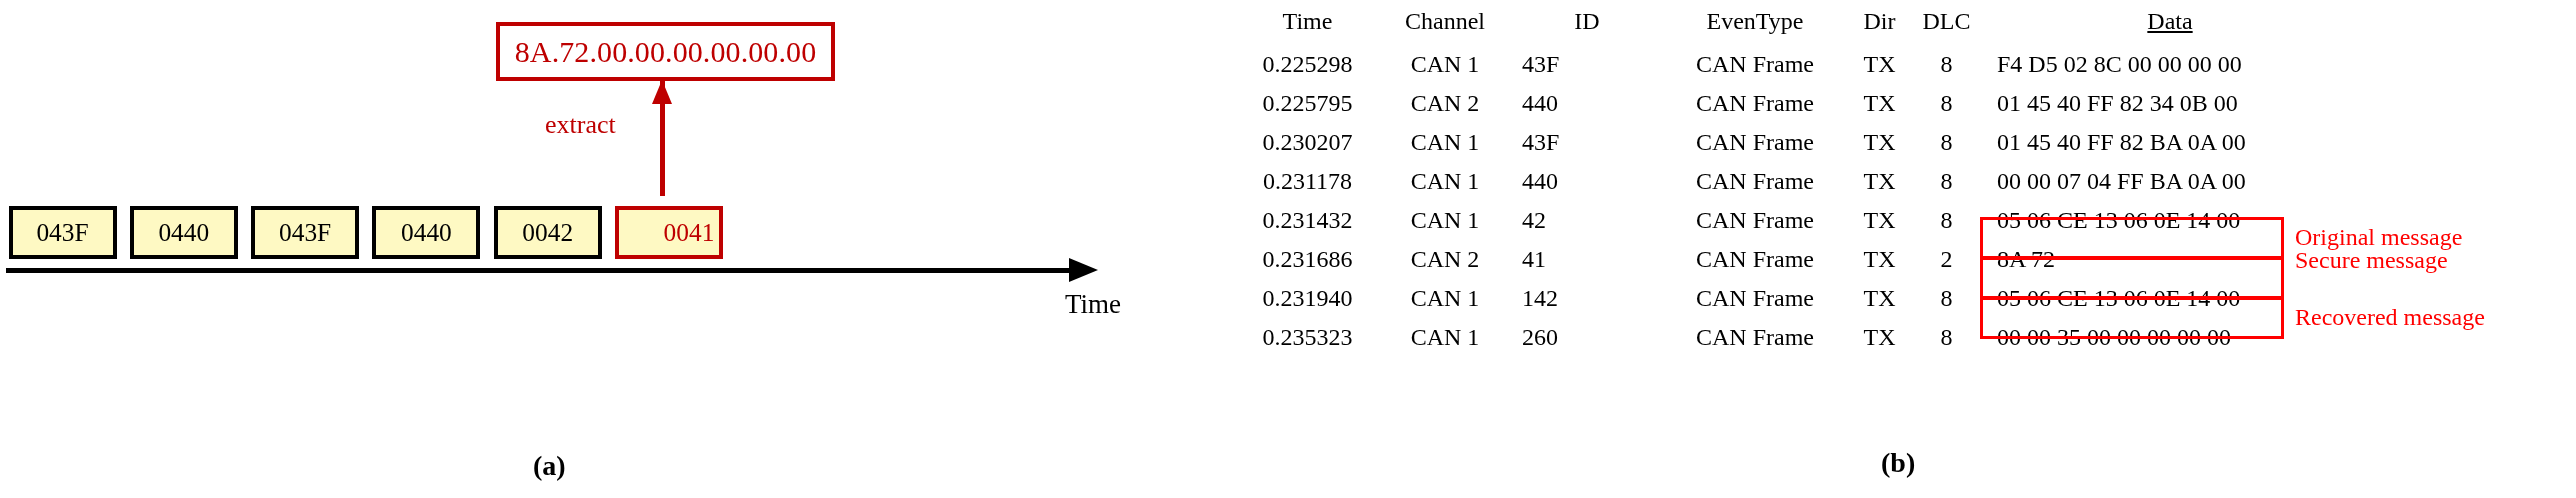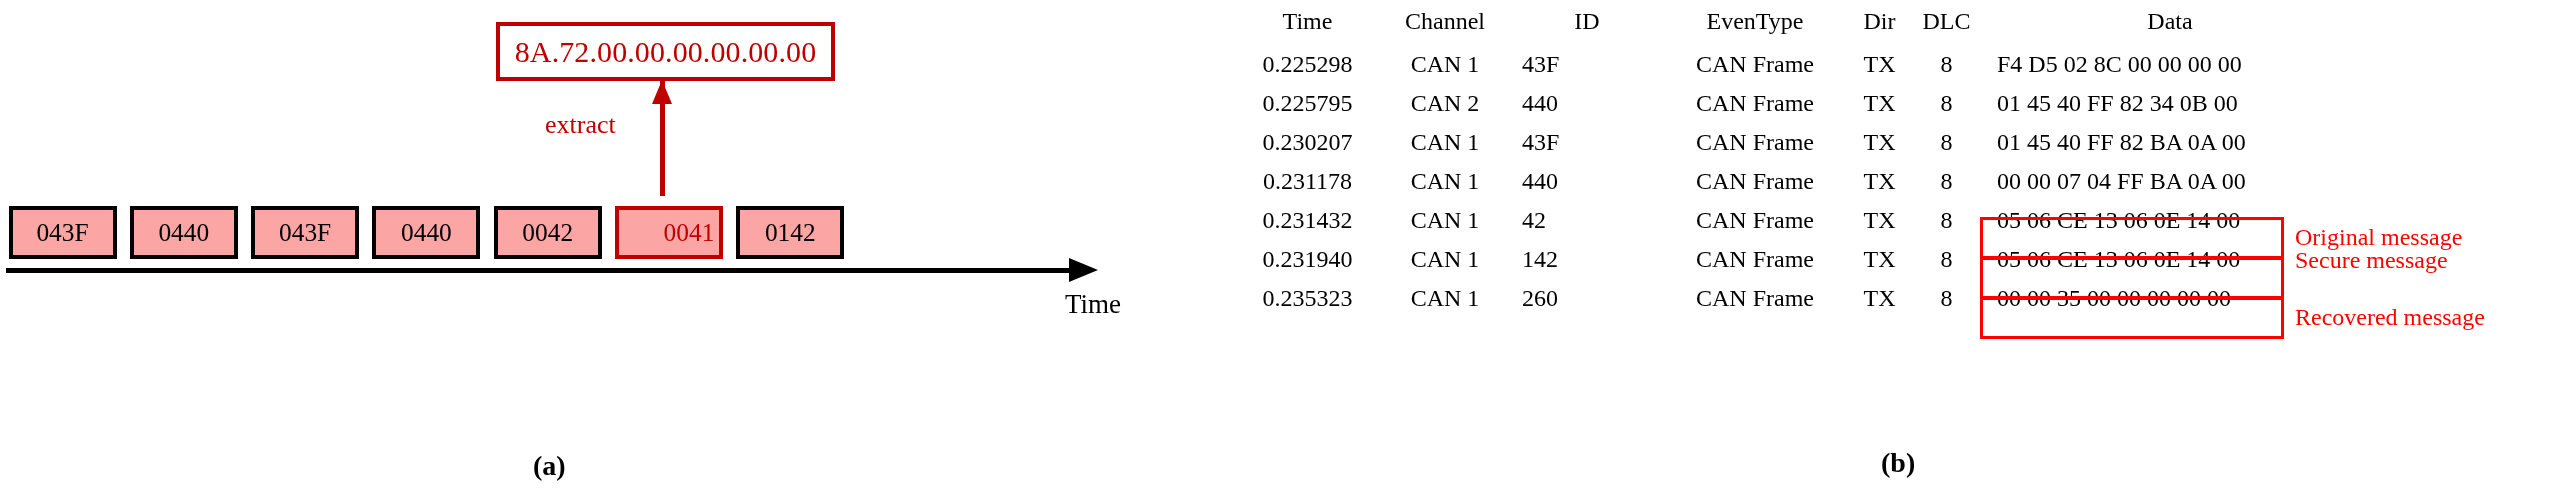--- a/index.html
+++ b/index.html
@@ -174,7 +174,7 @@
   .col-dir     { width: 67px; text-align: center; }
   .col-dlc     { width: 67px; text-align: center; }
   .col-data    { width: 363px; text-align: left; padding-left: 17px !important; }
-  thead .col-data { text-align: center; padding-left: 0 !important; }
+  thead .col-data { text-align: center; padding-left: 0 !important; text-decoration: underline; }
   thead .col-id   { text-align: center; padding-left: 0 !important; }
 
   

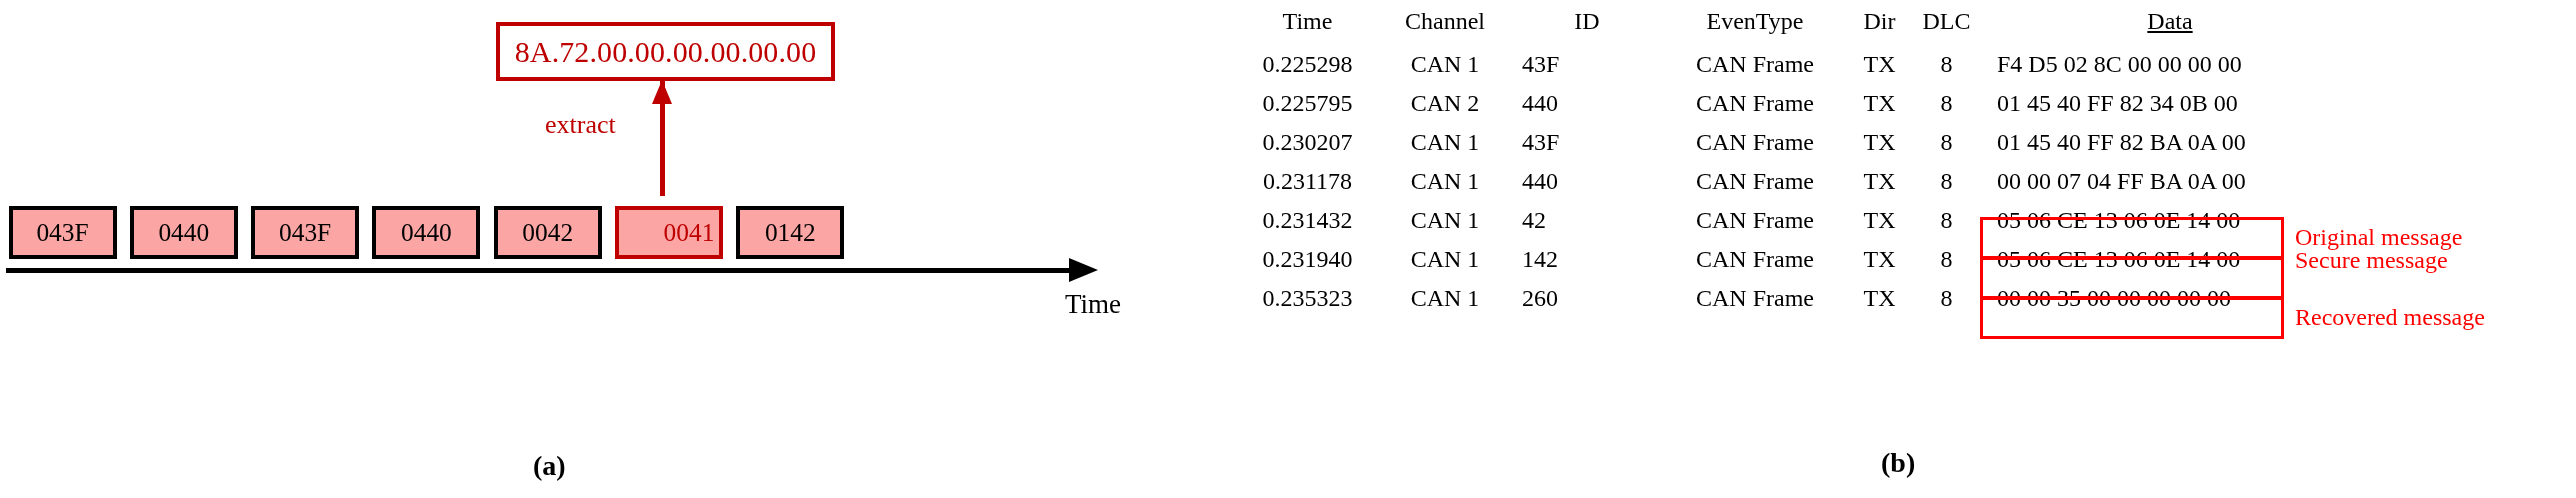--- a/index.html
+++ b/index.html
@@ -94,7 +94,7 @@
     display: flex;
     align-items: center;
     justify-content: center;
-    background: #fca5a5;
+    background: #fef9c3;
   }
   .frame-box .frame-id {
     font-size: 25.4px;

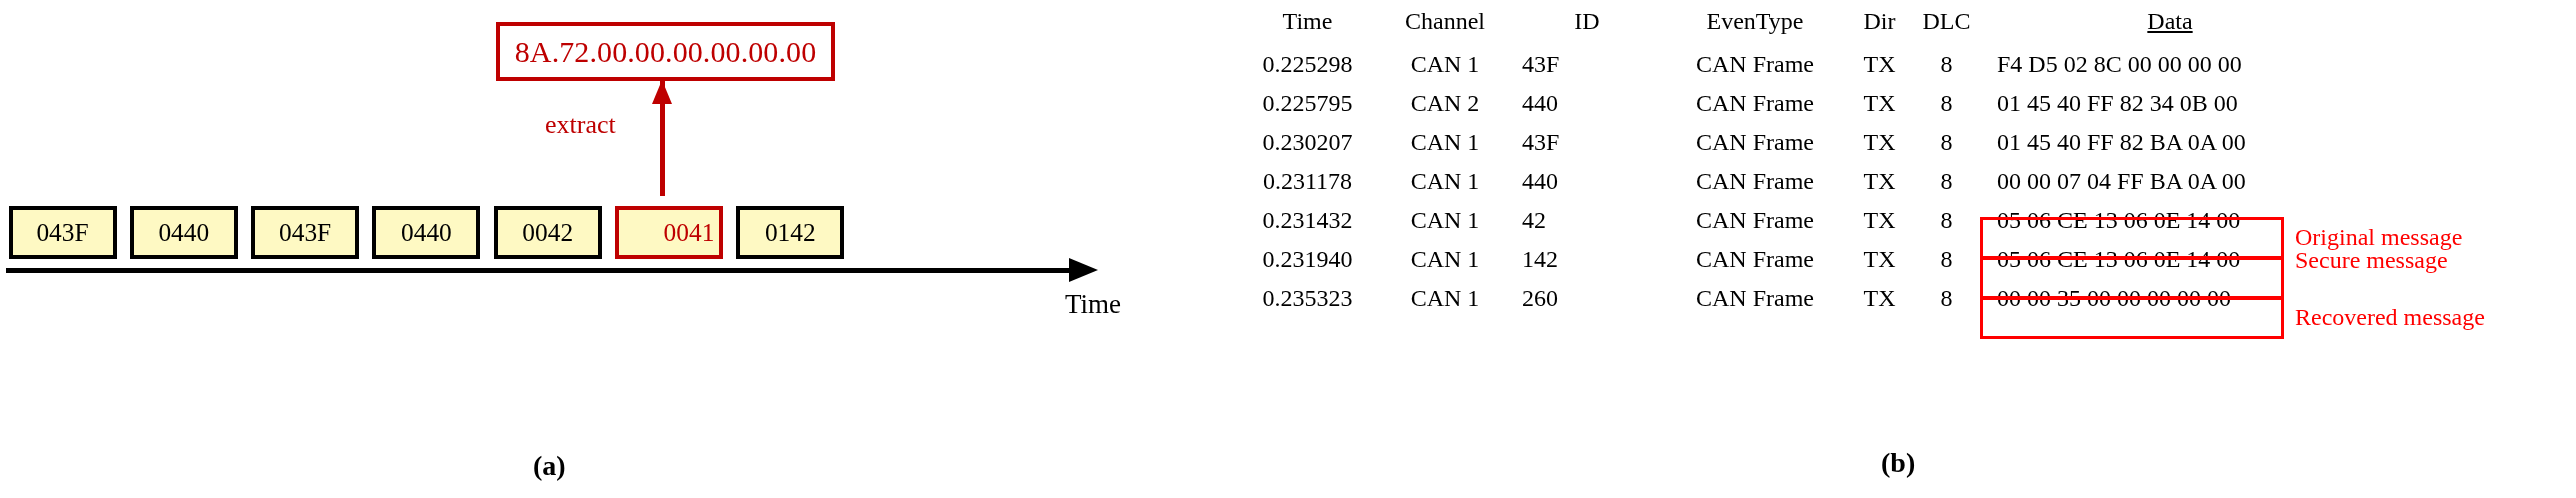--- a/index.html
+++ b/index.html
@@ -247,9 +247,6 @@
       <div class="frame-box highlight">
         <span class="frame-id">0041</span>
       </div>
-      <div class="frame-box">
-        <span class="frame-id">0142</span>
-      </div>
     </div>
 
     <div id="time-axis-line"></div>

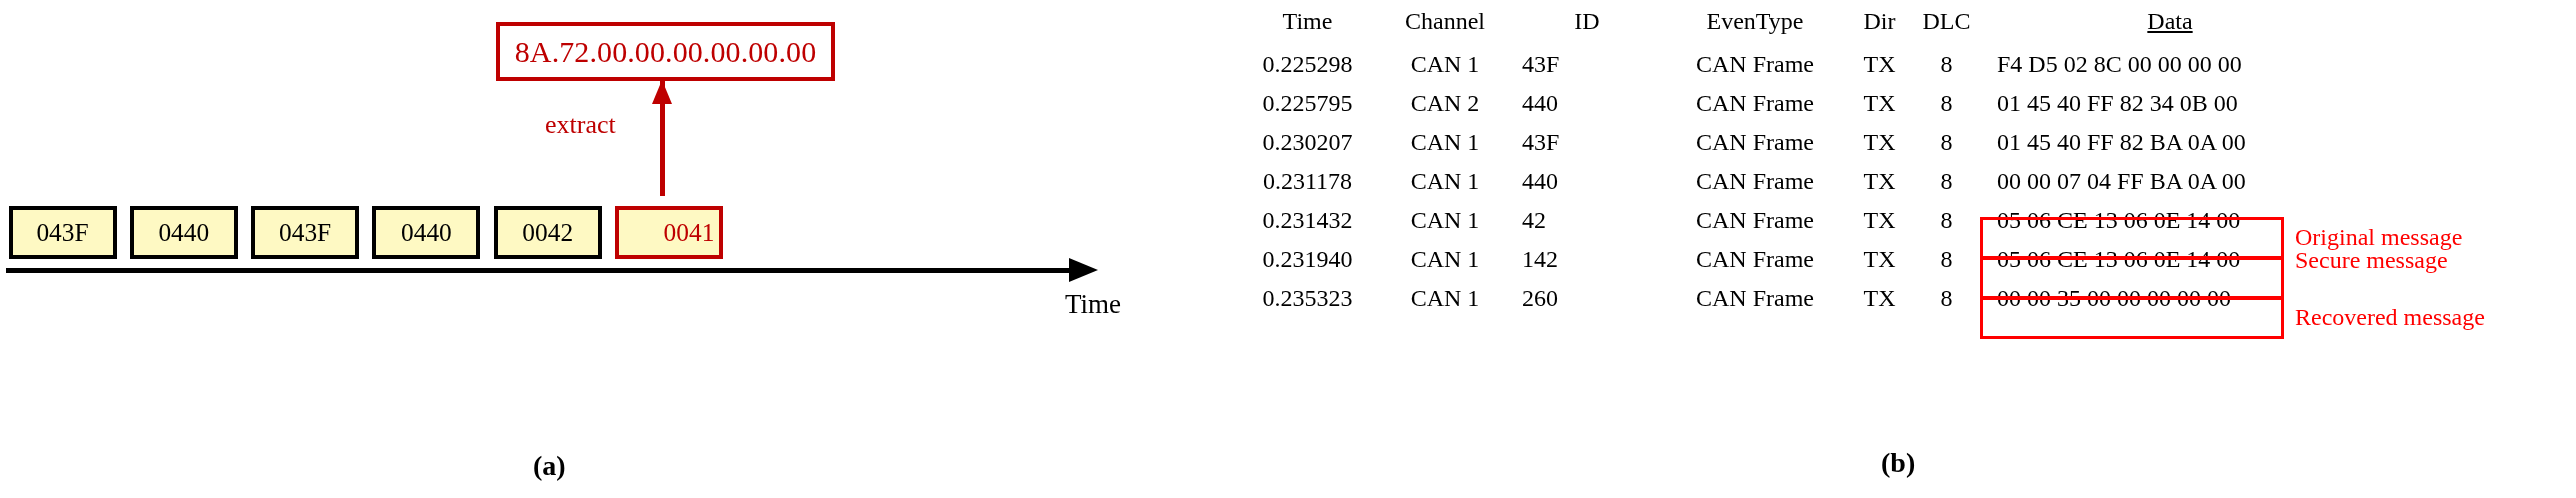--- a/index.html
+++ b/index.html
@@ -314,6 +314,15 @@
           <td class="col-data">05 06 CE 13 06 0E 14 00</td>
         </tr>
         <tr>
+          <td class="col-time">0.231686</td>
+          <td class="col-channel">CAN 2</td>
+          <td class="col-id">41</td>
+          <td class="col-event">CAN Frame</td>
+          <td class="col-dir">TX</td>
+          <td class="col-dlc">2</td>
+          <td class="col-data">8A 72</td>
+        </tr>
+        <tr>
           <td class="col-time">0.231940</td>
           <td class="col-channel">CAN 1</td>
           <td class="col-id">142</td>

